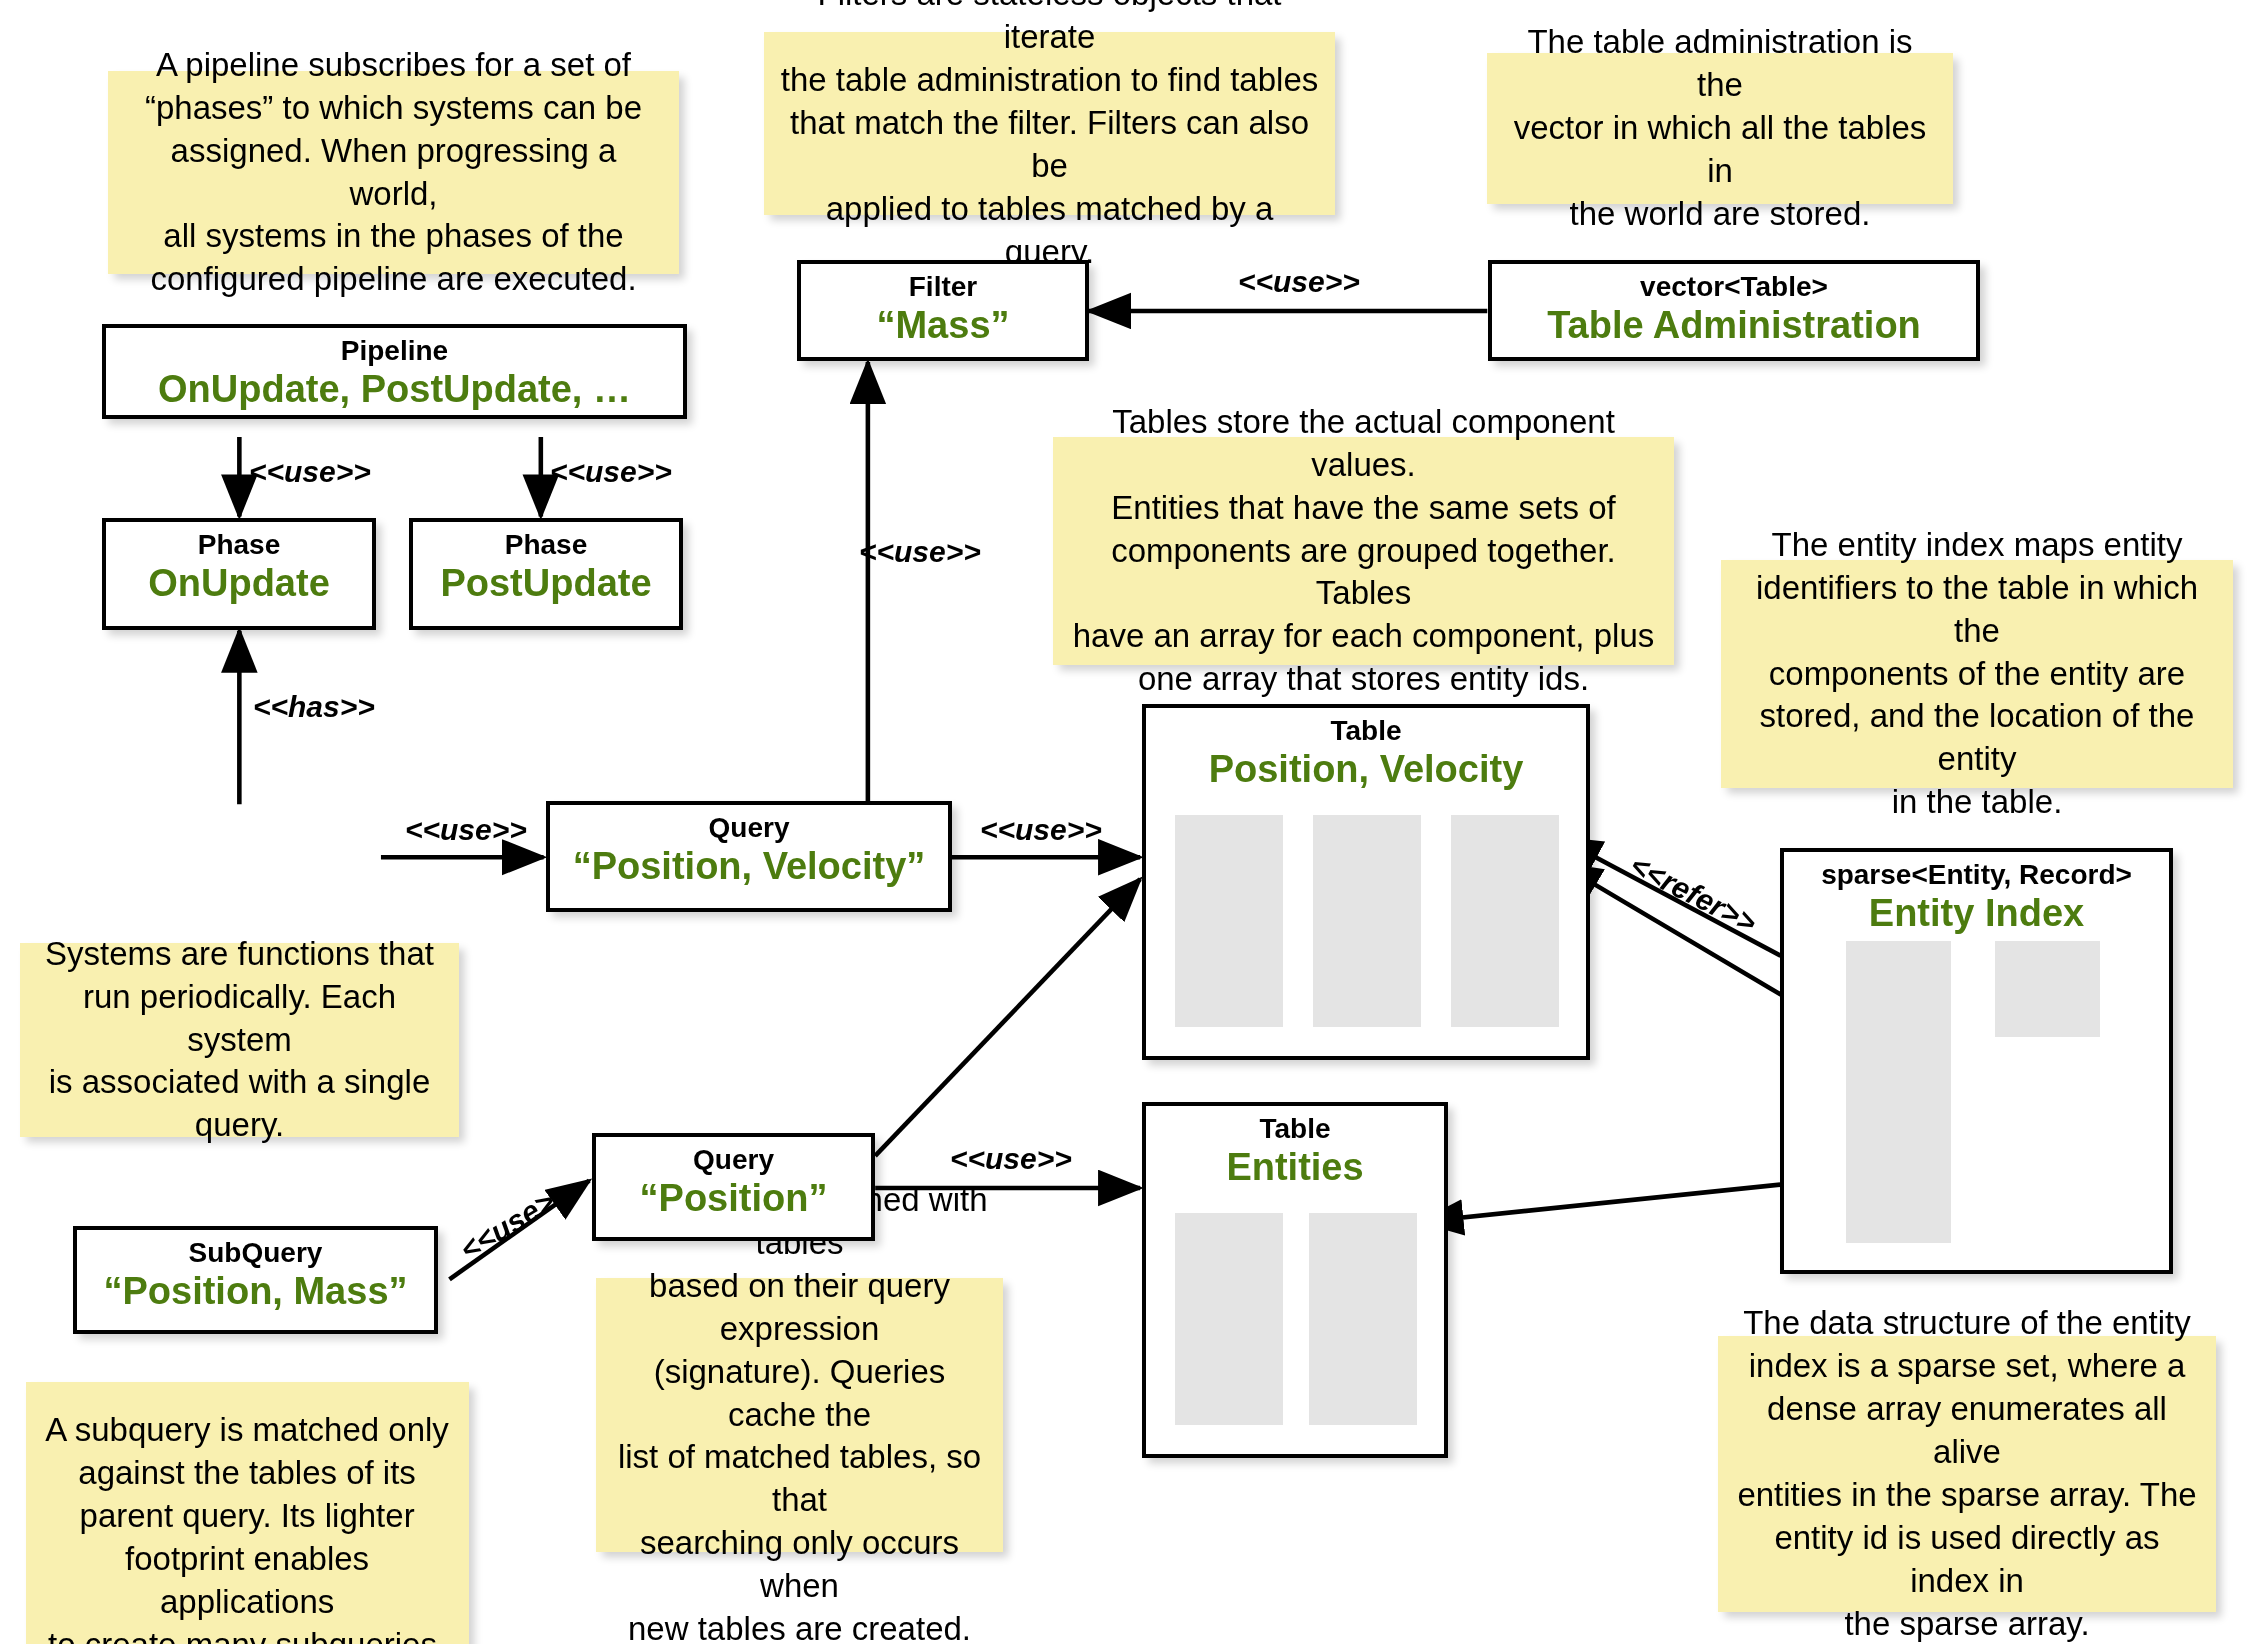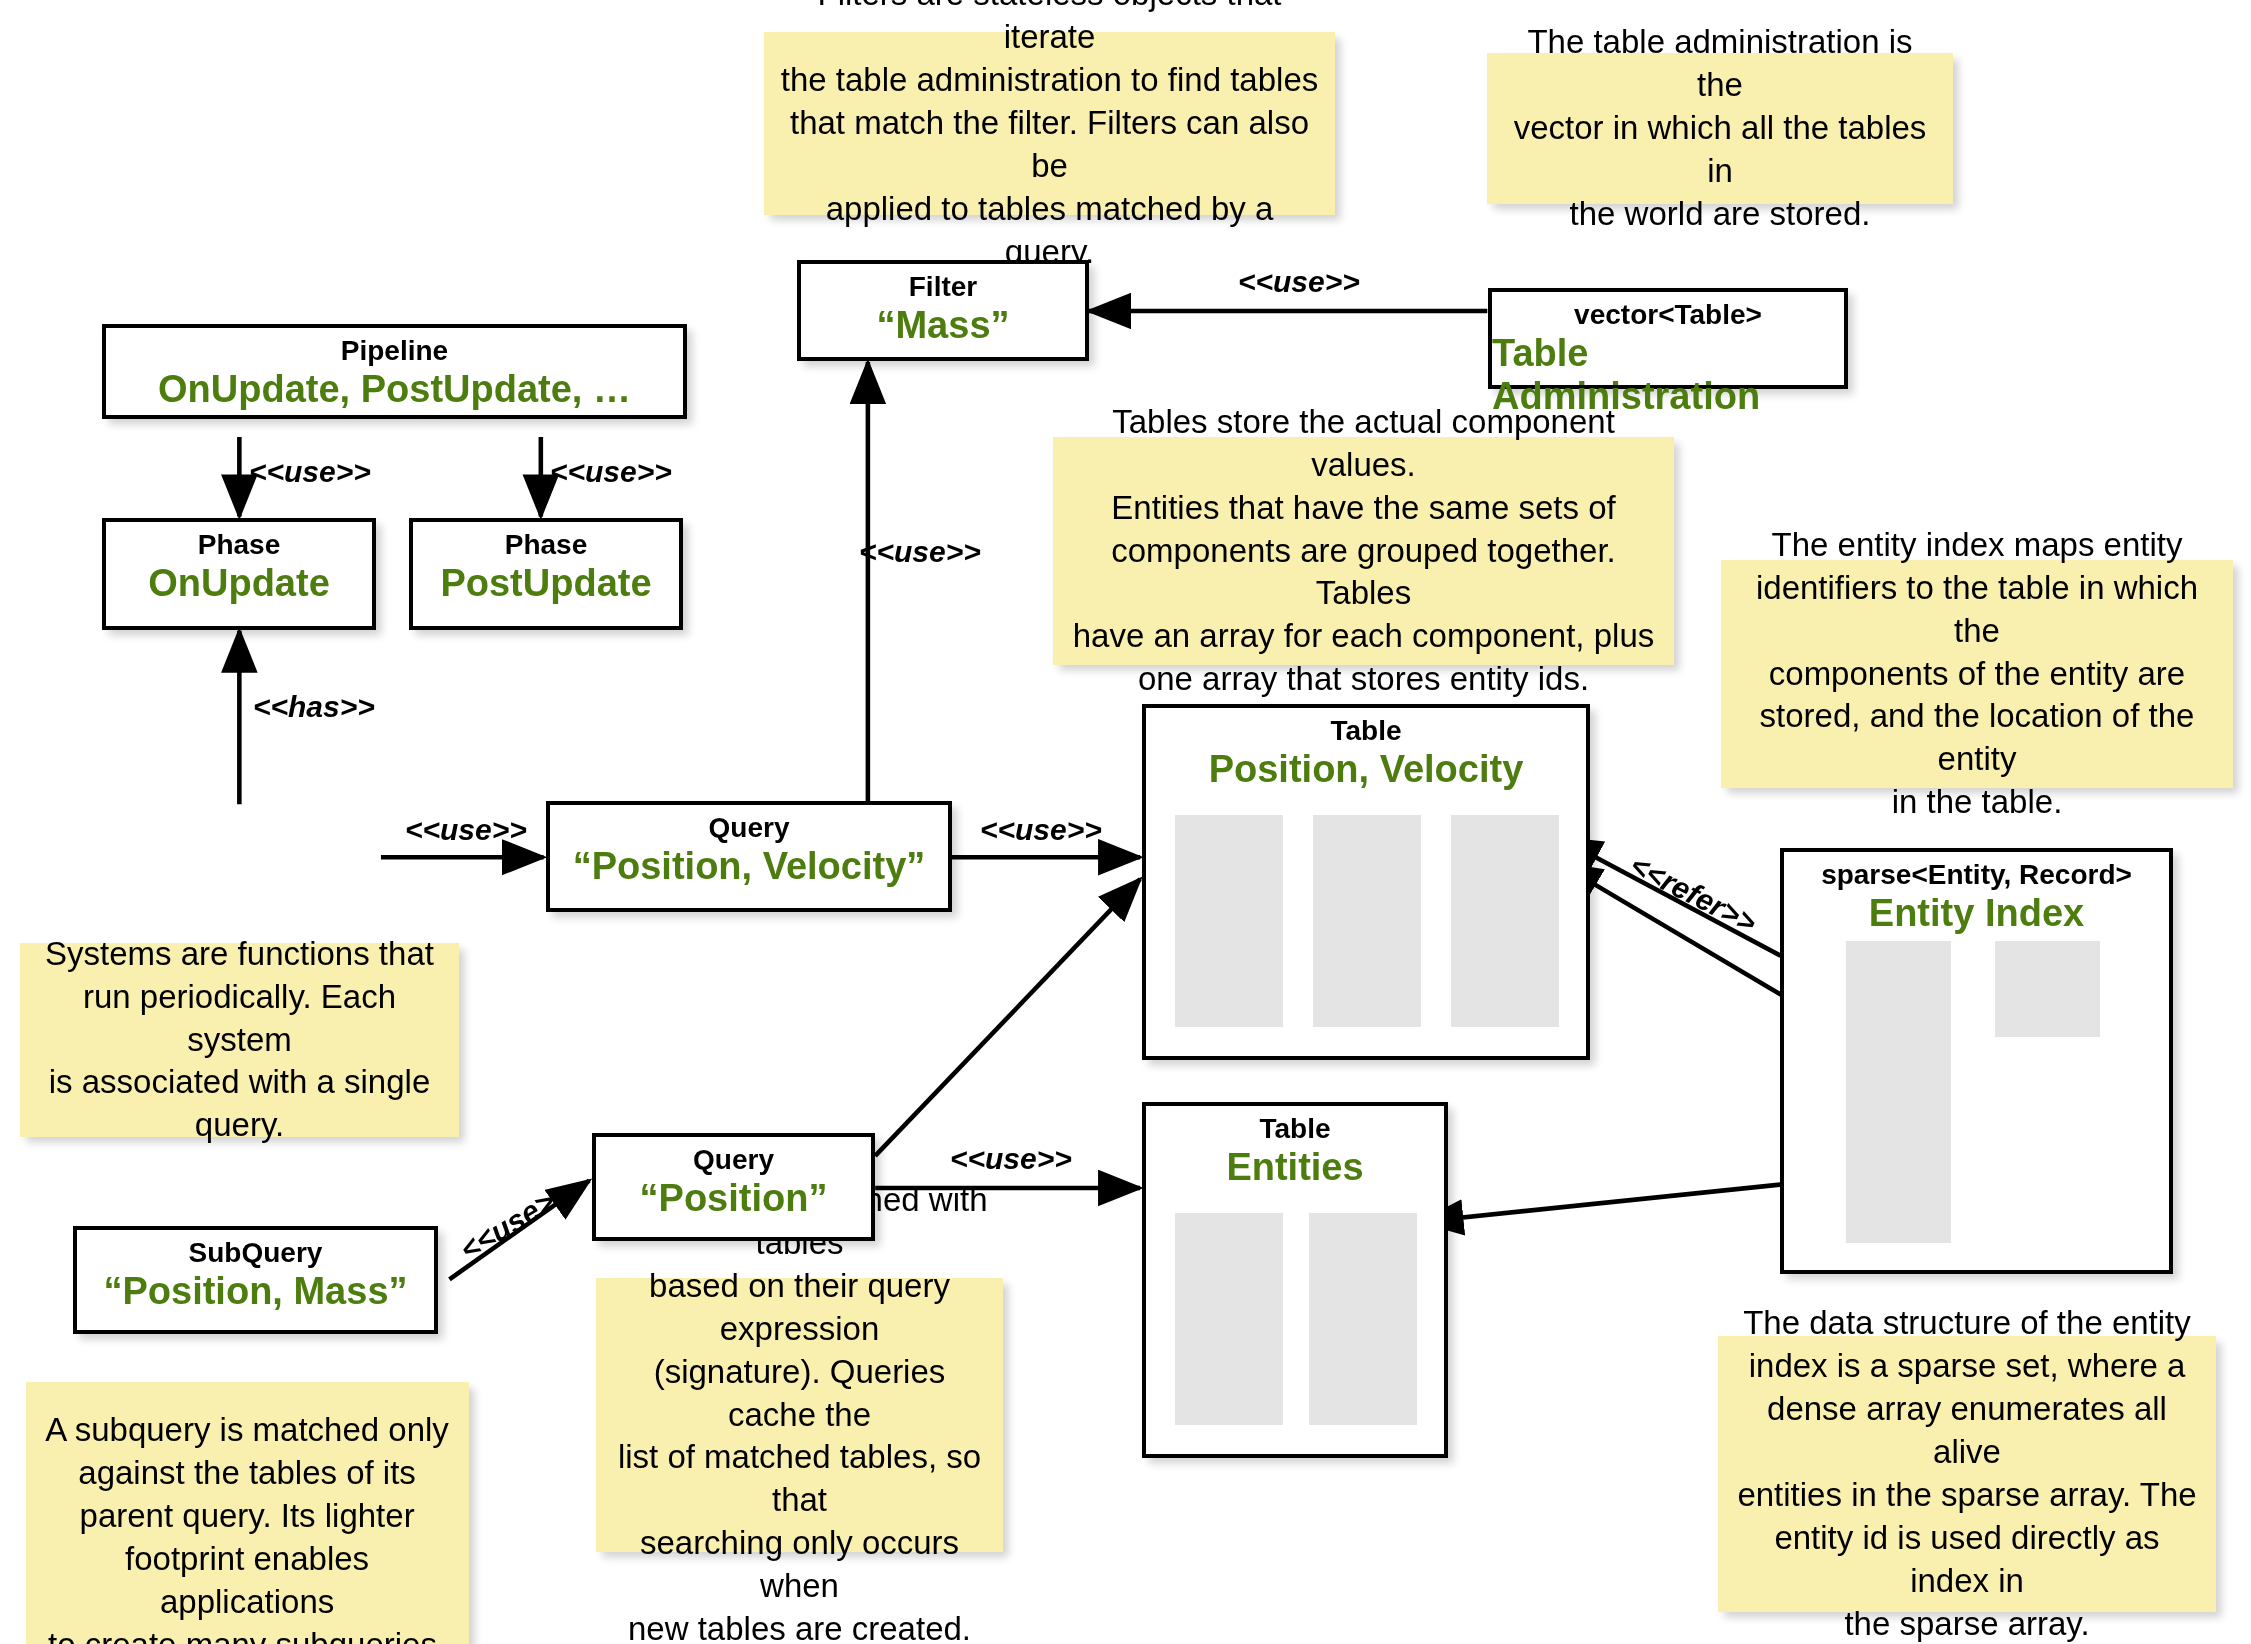--- a/index.html
+++ b/index.html
@@ -97,6 +97,11 @@
     </g>
   </svg>
 
+  <div class="note" style="left:108px;top:71px;width:571px;height:203px;">A pipeline subscribes for a set of
+“phases” to which systems can be
+assigned. When progressing a world,
+all systems in the phases of the
+configured pipeline are executed.</div>
 
   <div class="note" style="left:764px;top:32px;width:571px;height:183px;">Filters are stateless objects that iterate
 the table administration to find tables

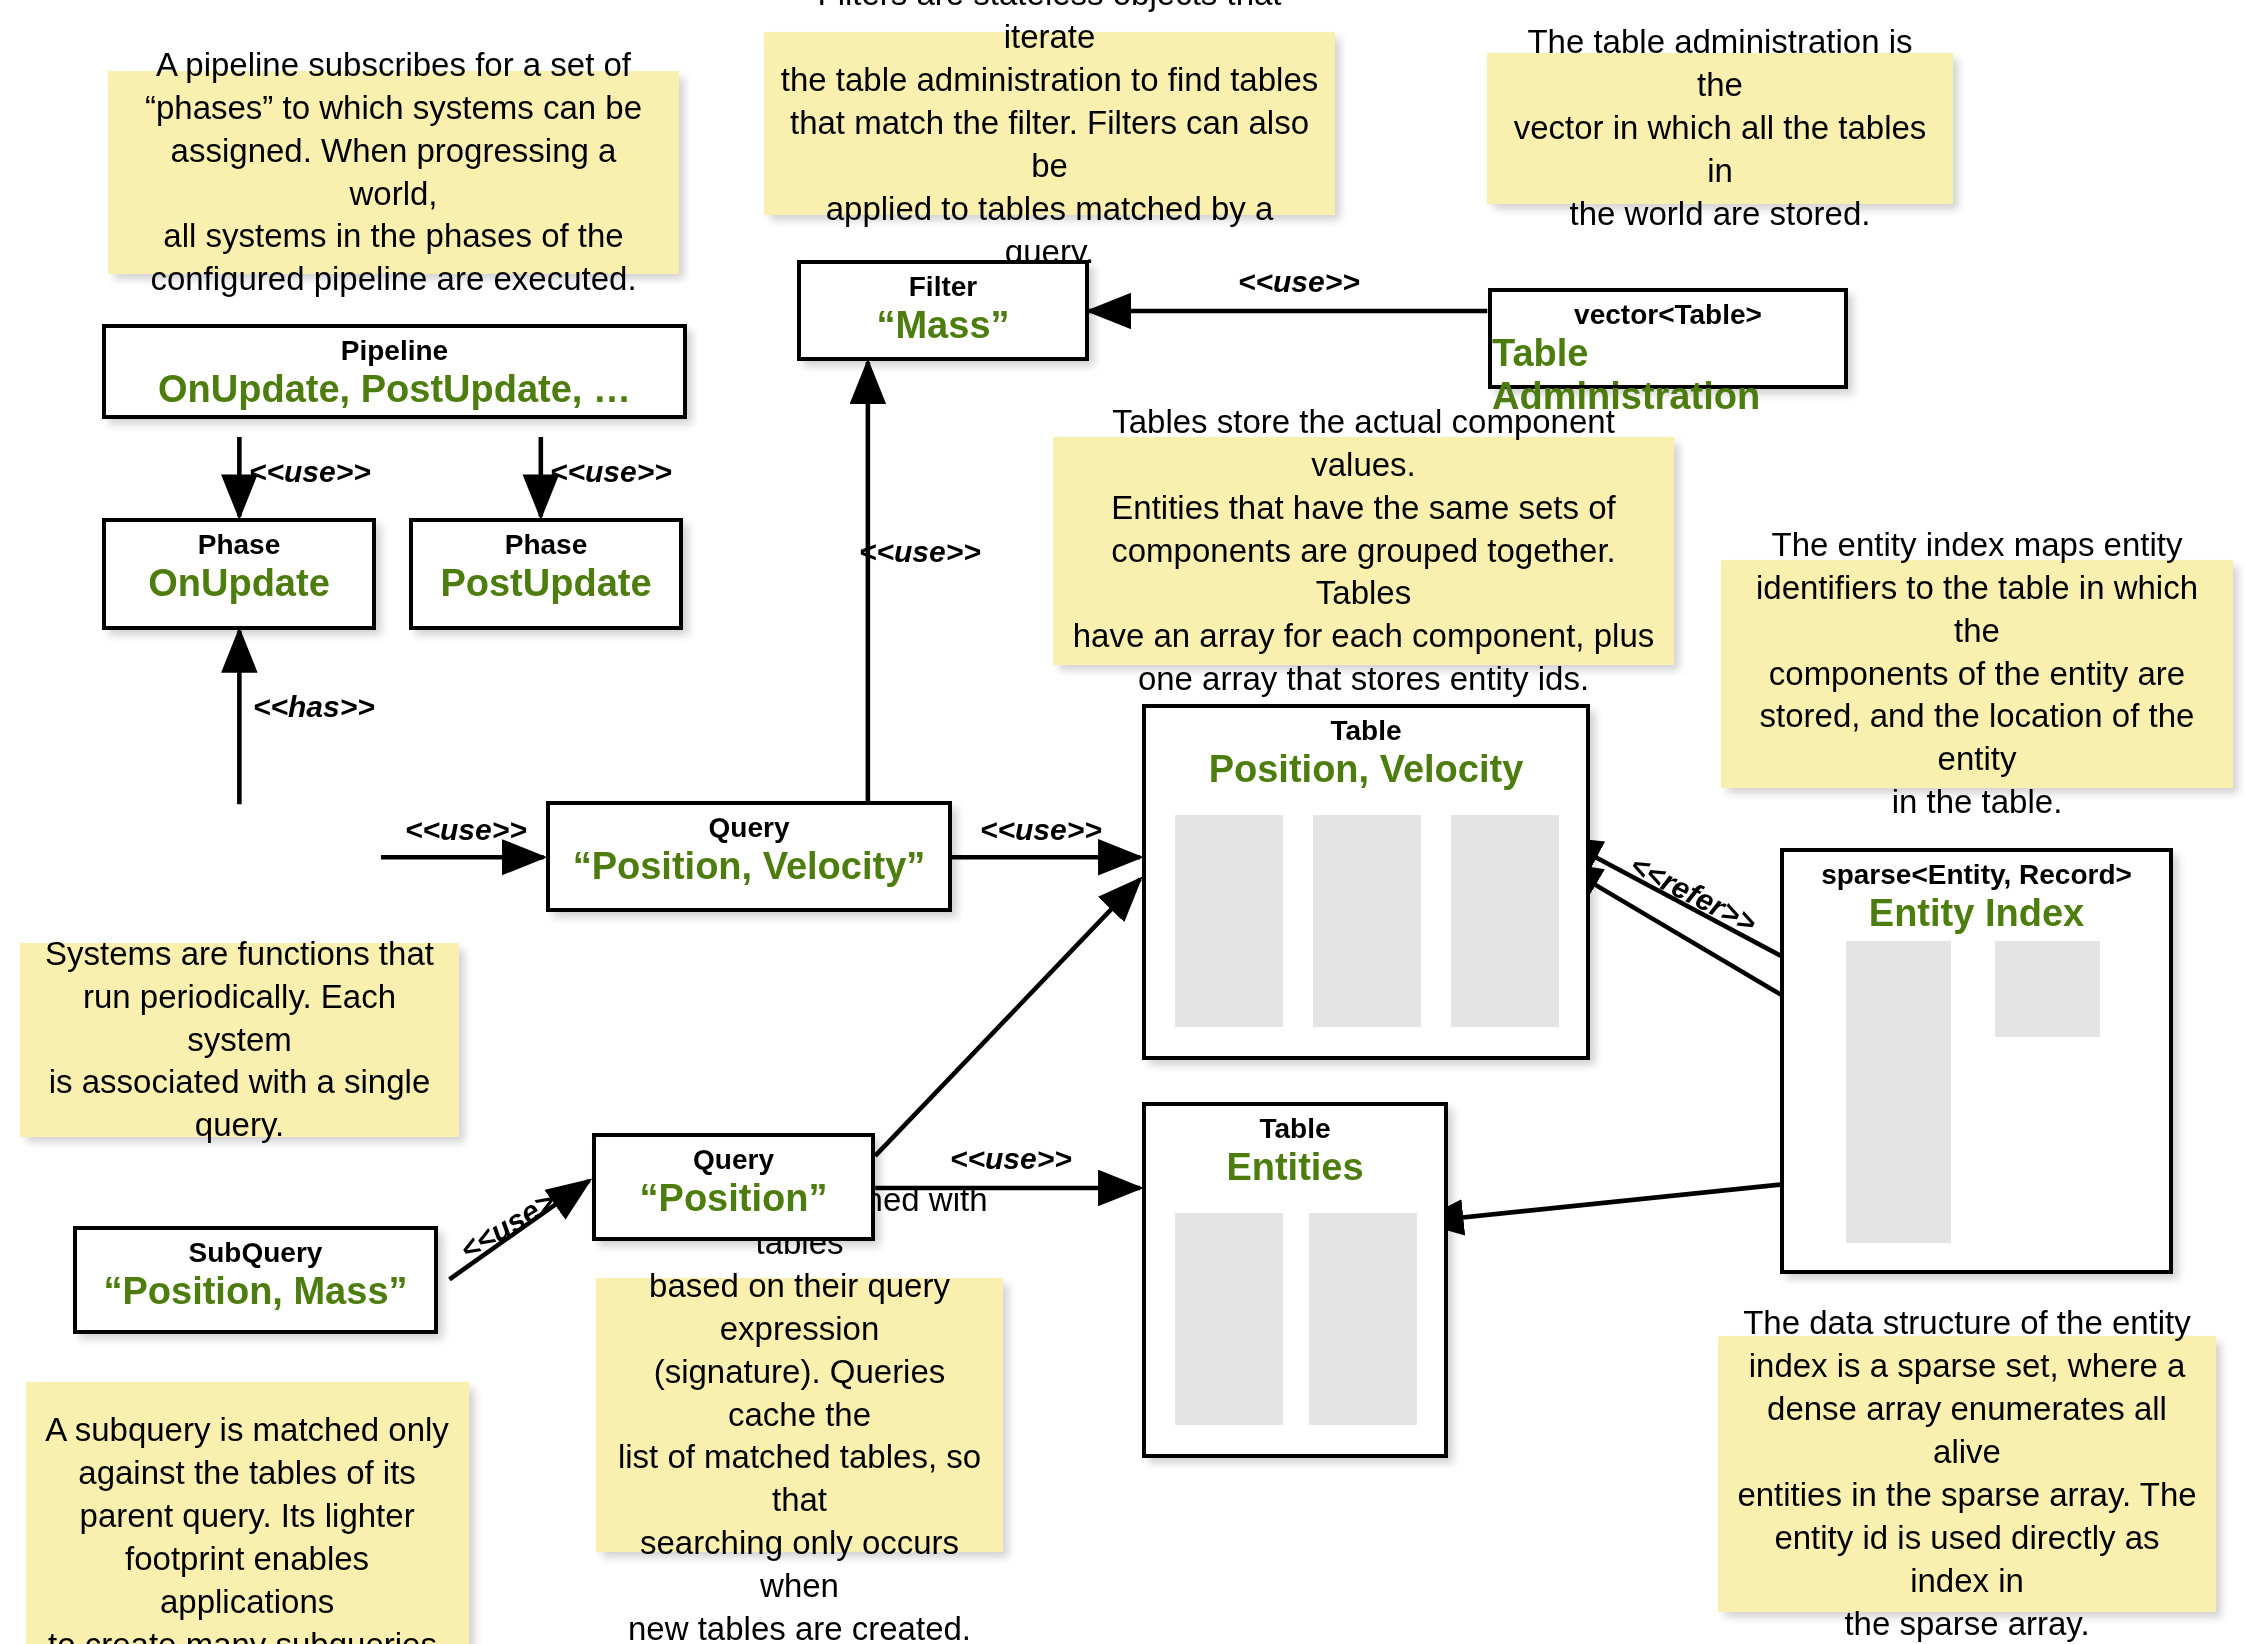--- a/index.html
+++ b/index.html
@@ -175,7 +175,7 @@
     <div class="title">“Mass”</div>
   </div>
 
-  <div class="box" style="left:1488px;top:260px;width:360px;height:101px;margin-top:28px;">
+  <div class="box" style="left:1488px;top:260px;width:492px;height:101px;">
     <div class="stereo">vector&lt;Table&gt;</div>
     <div class="title">Table Administration</div>
   </div>

